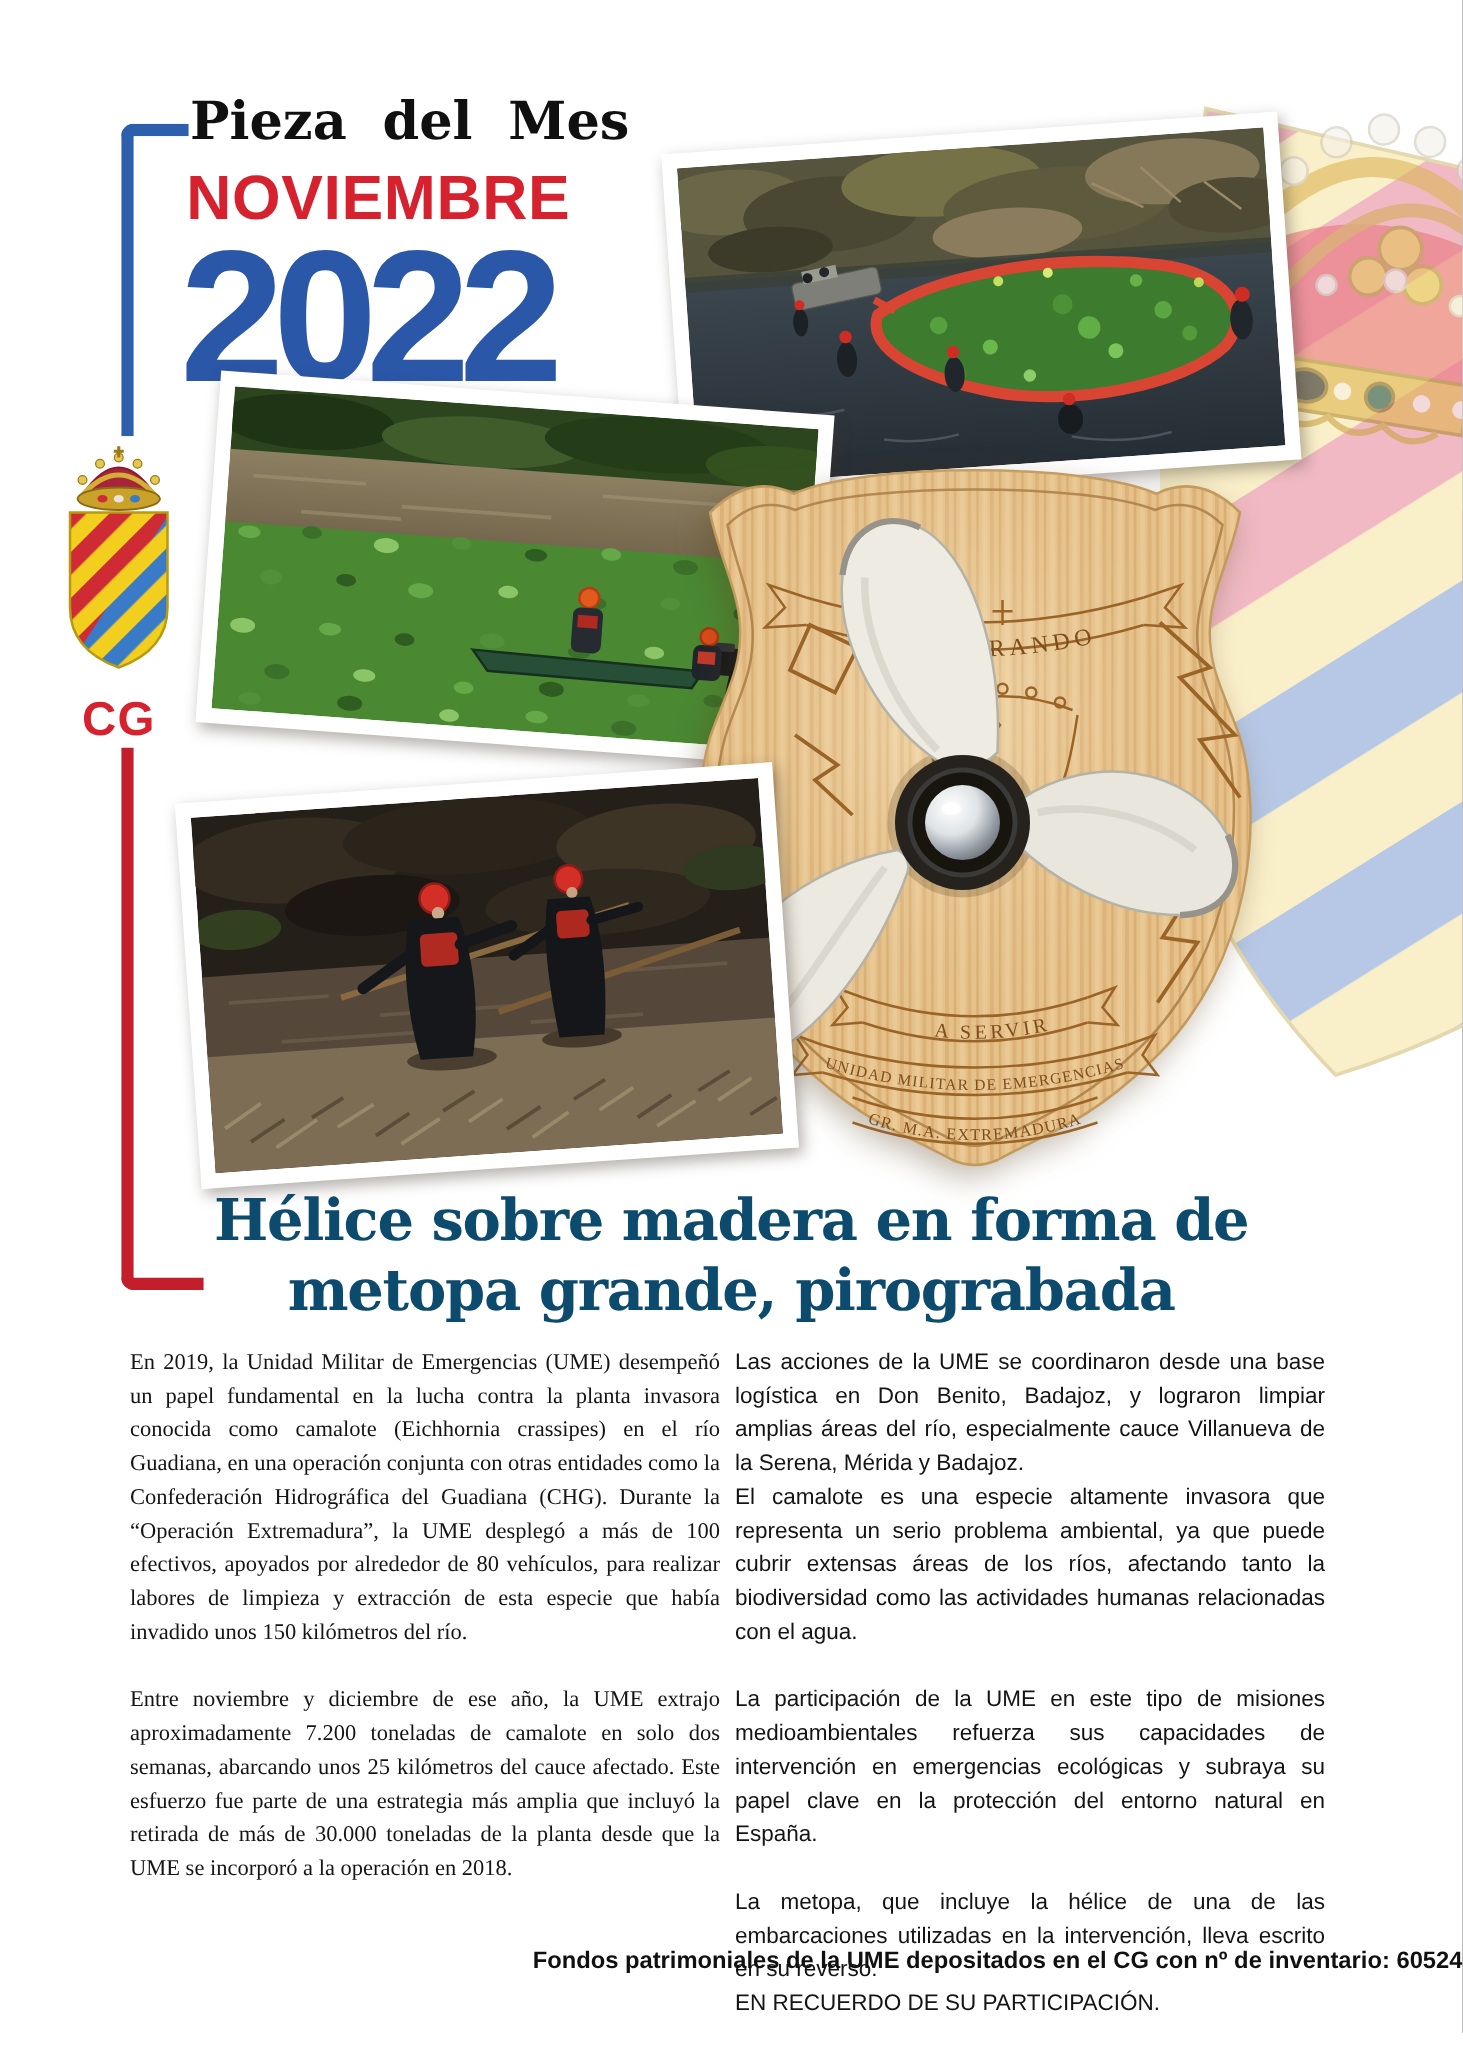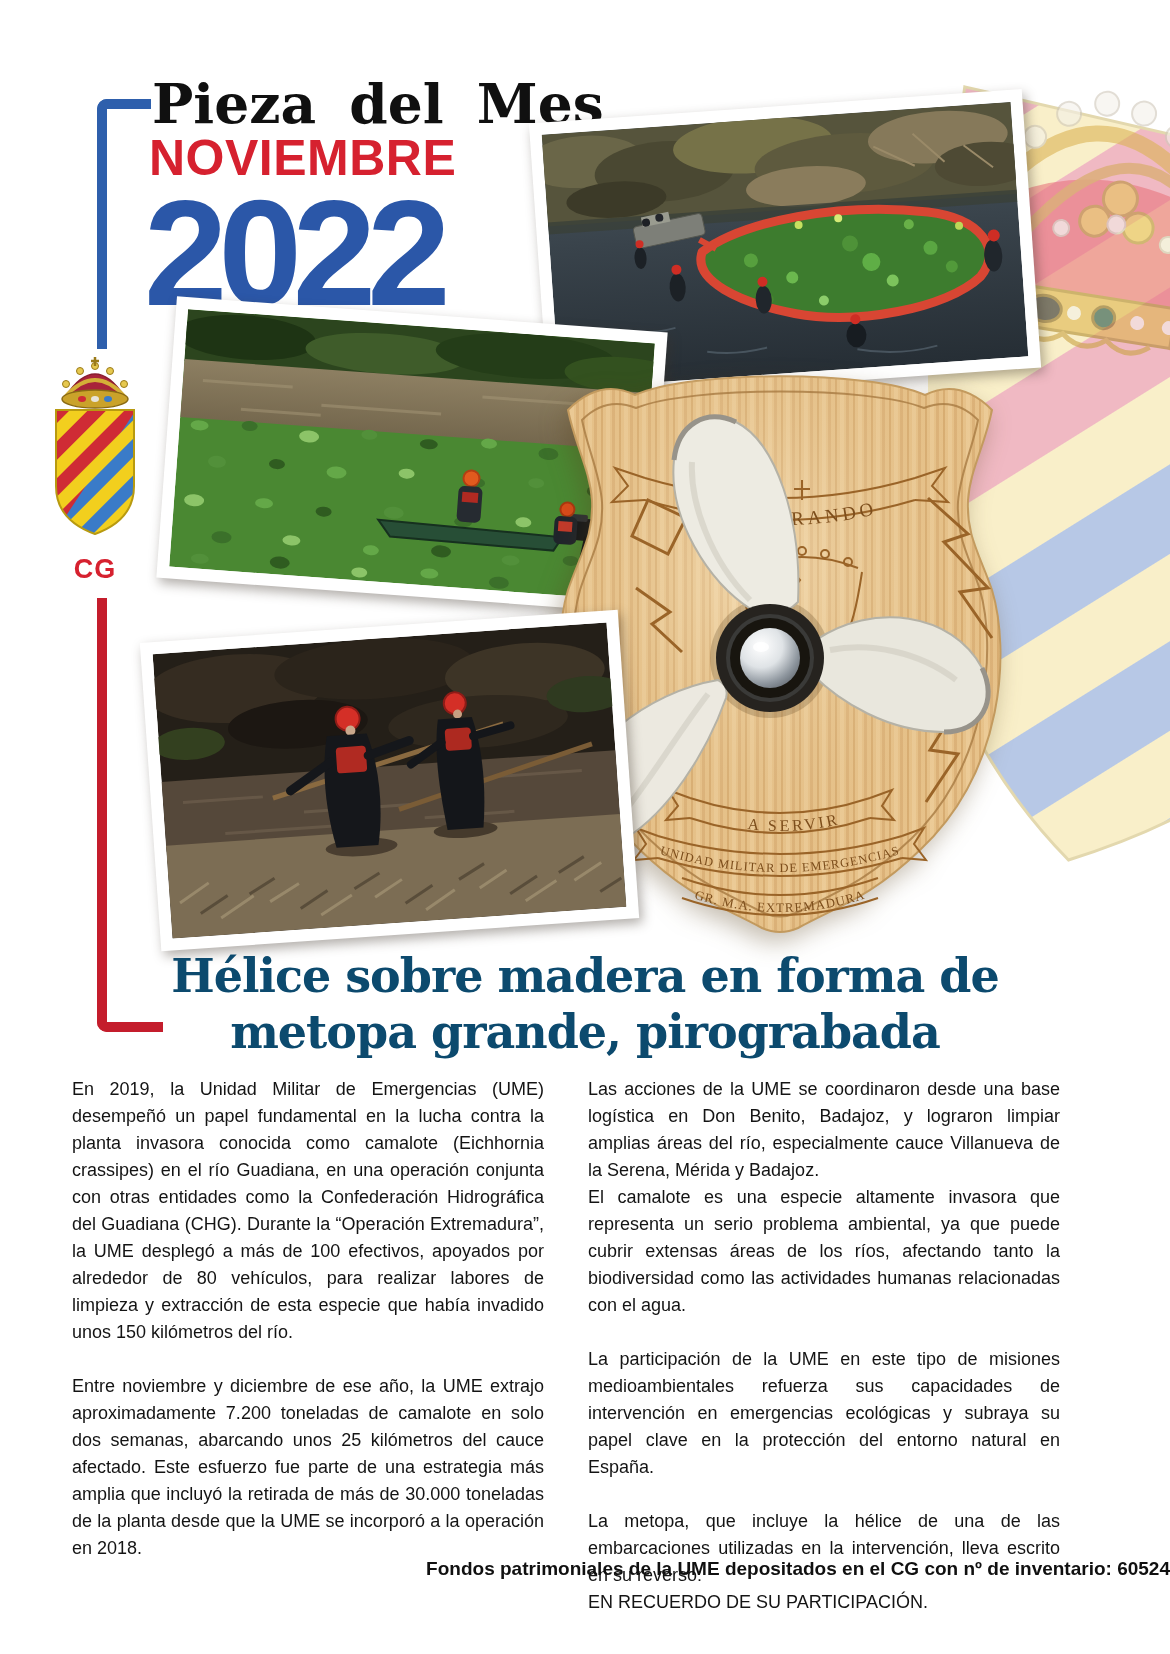--- a/index.html
+++ b/index.html
@@ -15,7 +15,7 @@
     border-left:10px solid #c41d2c;border-bottom:10px solid #c41d2c;border-bottom-left-radius:10px;z-index:1;}
   
   .kicker{position:absolute;left:152px;top:76px;font-family:"DejaVu Serif",serif;font-weight:bold;
-    font-size:55px;color:#101010;word-spacing:14px;letter-spacing:0;line-height:1;z-index:2;}
+    font-size:42px;color:#101010;word-spacing:14px;letter-spacing:0;line-height:1;z-index:2;}
   .month{position:absolute;left:149px;top:133px;font-weight:bold;font-size:50px;color:#d6212f;
     letter-spacing:.5px;line-height:1;z-index:2;}
   .year{position:absolute;left:144px;top:178px;font-weight:bold;font-size:150px;color:#2b57a8;

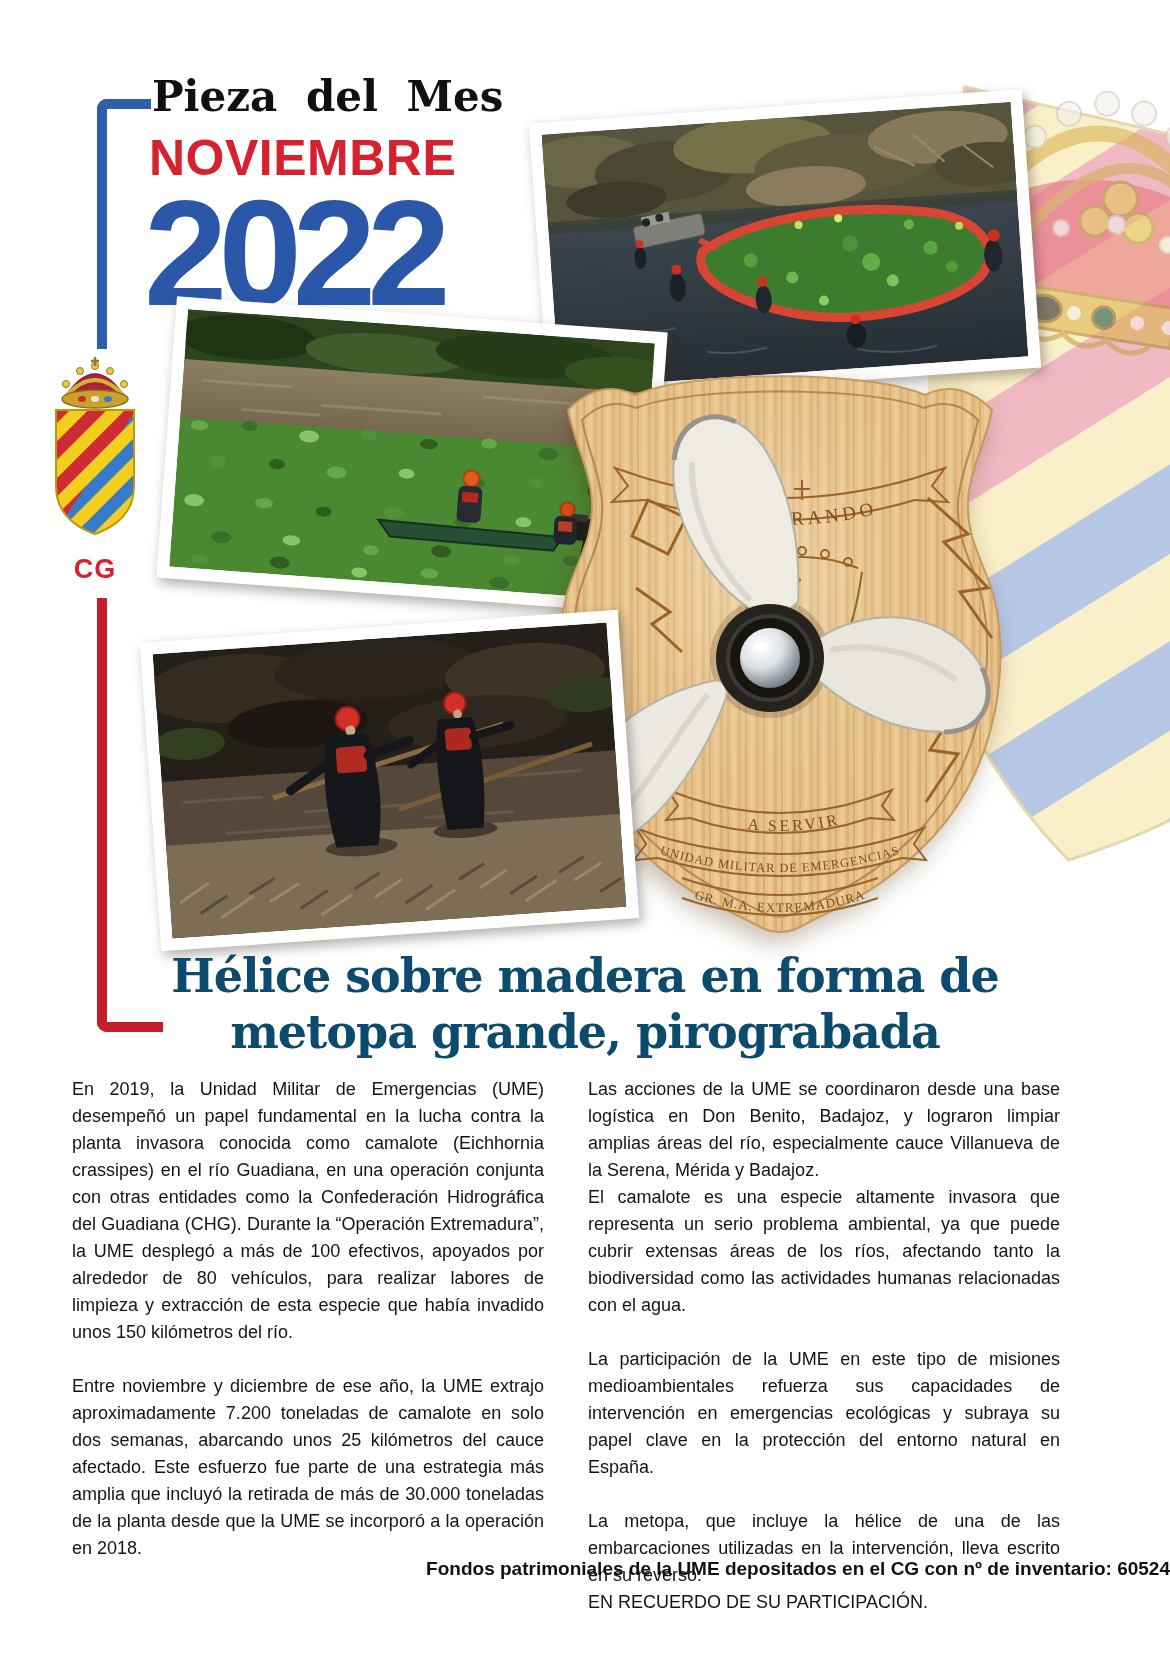--- a/index.html
+++ b/index.html
@@ -22,7 +22,7 @@
     letter-spacing:-9px;line-height:1;z-index:2;}
   
   .emblem{position:absolute;left:44px;top:344px;width:102px;z-index:2;text-align:center;}
-  .emblem .cg{margin-top:6px;font-size:27px;font-weight:bold;color:#d6212f;letter-spacing:1px;}
+  .emblem .cg{margin-top:6px;font-size:38px;font-weight:bold;color:#d6212f;letter-spacing:1px;}
   
   .photo{position:absolute;background:#fff;padding:12px;box-shadow:3px 5px 12px rgba(60,50,40,.4);}
   .photo svg{display:block;}

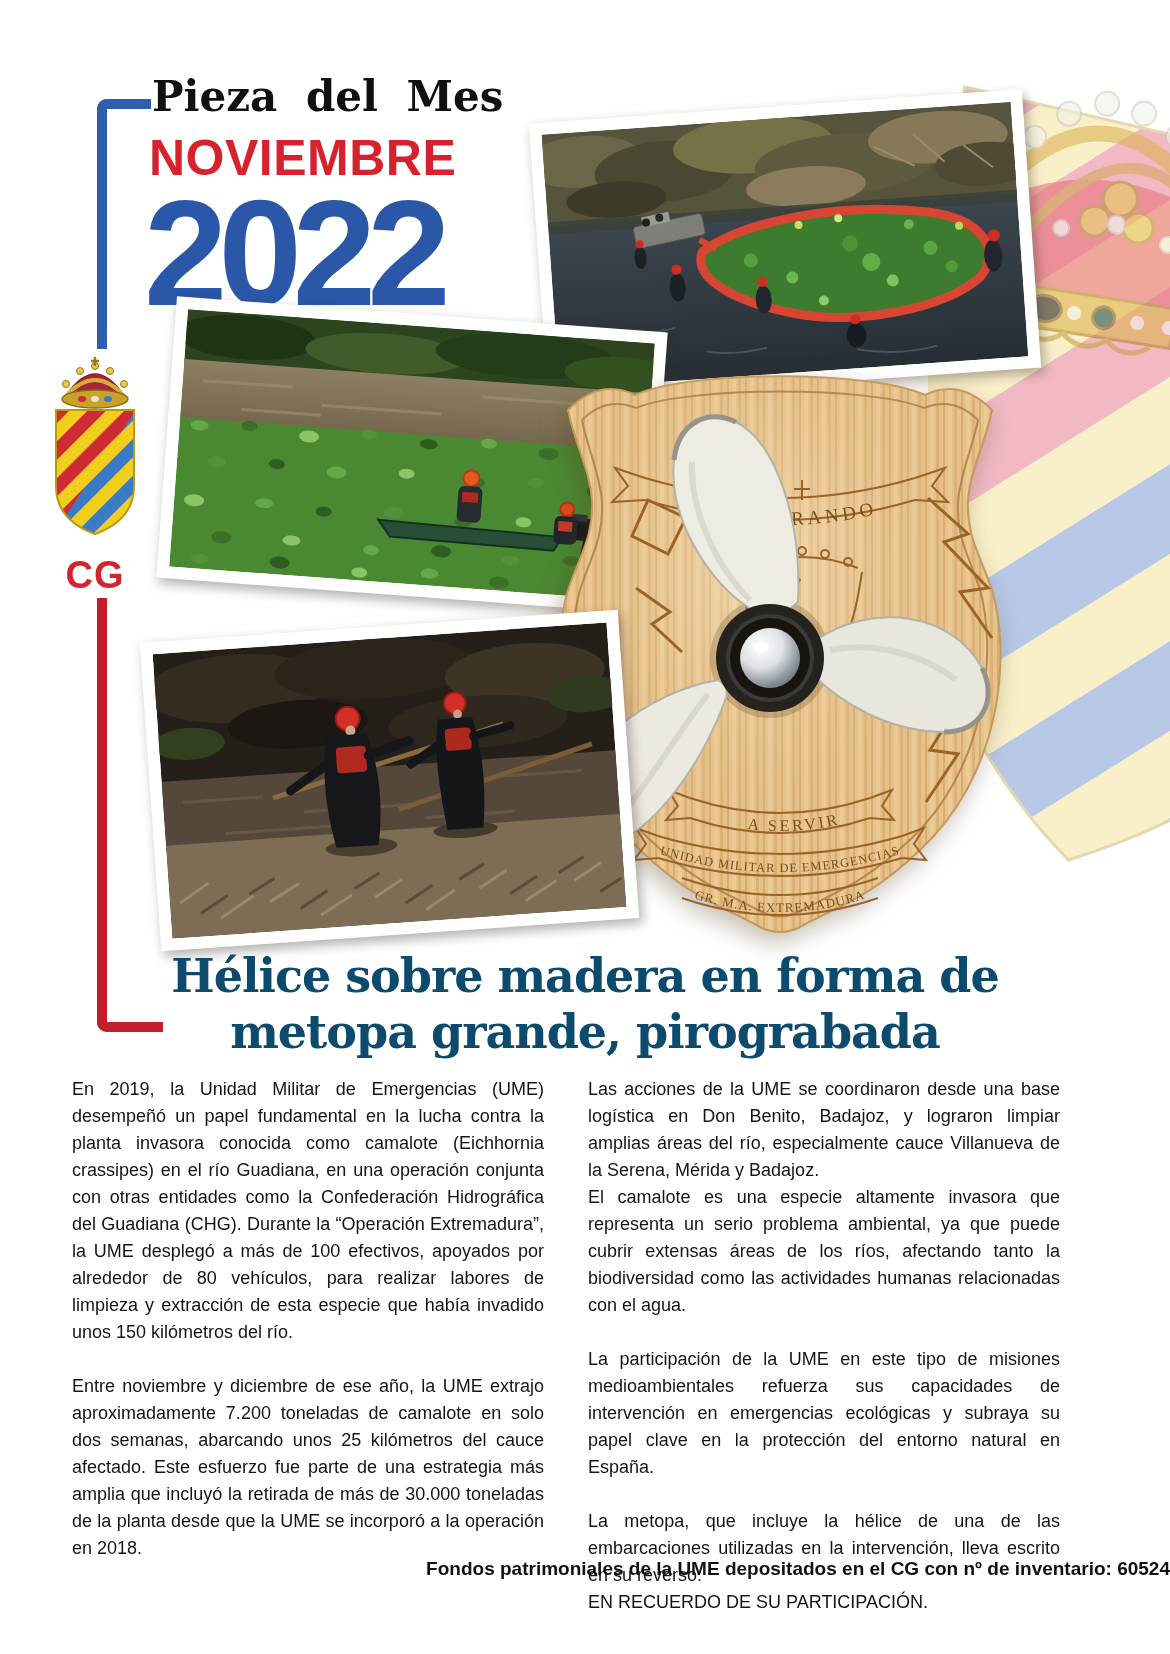--- a/index.html
+++ b/index.html
@@ -39,7 +39,7 @@
   
   .col{position:absolute;top:1076px;width:472px;text-align:justify;font-size:18px;line-height:27px;
     color:#141414;z-index:6;}
-  .col1{left:72px;}
+  .col1{left:104px;font-family:Liberation Serif, serif;}
   .col2{left:588px;}
   .col p{margin:0;}
   .col p.gap{margin-top:27px;}

